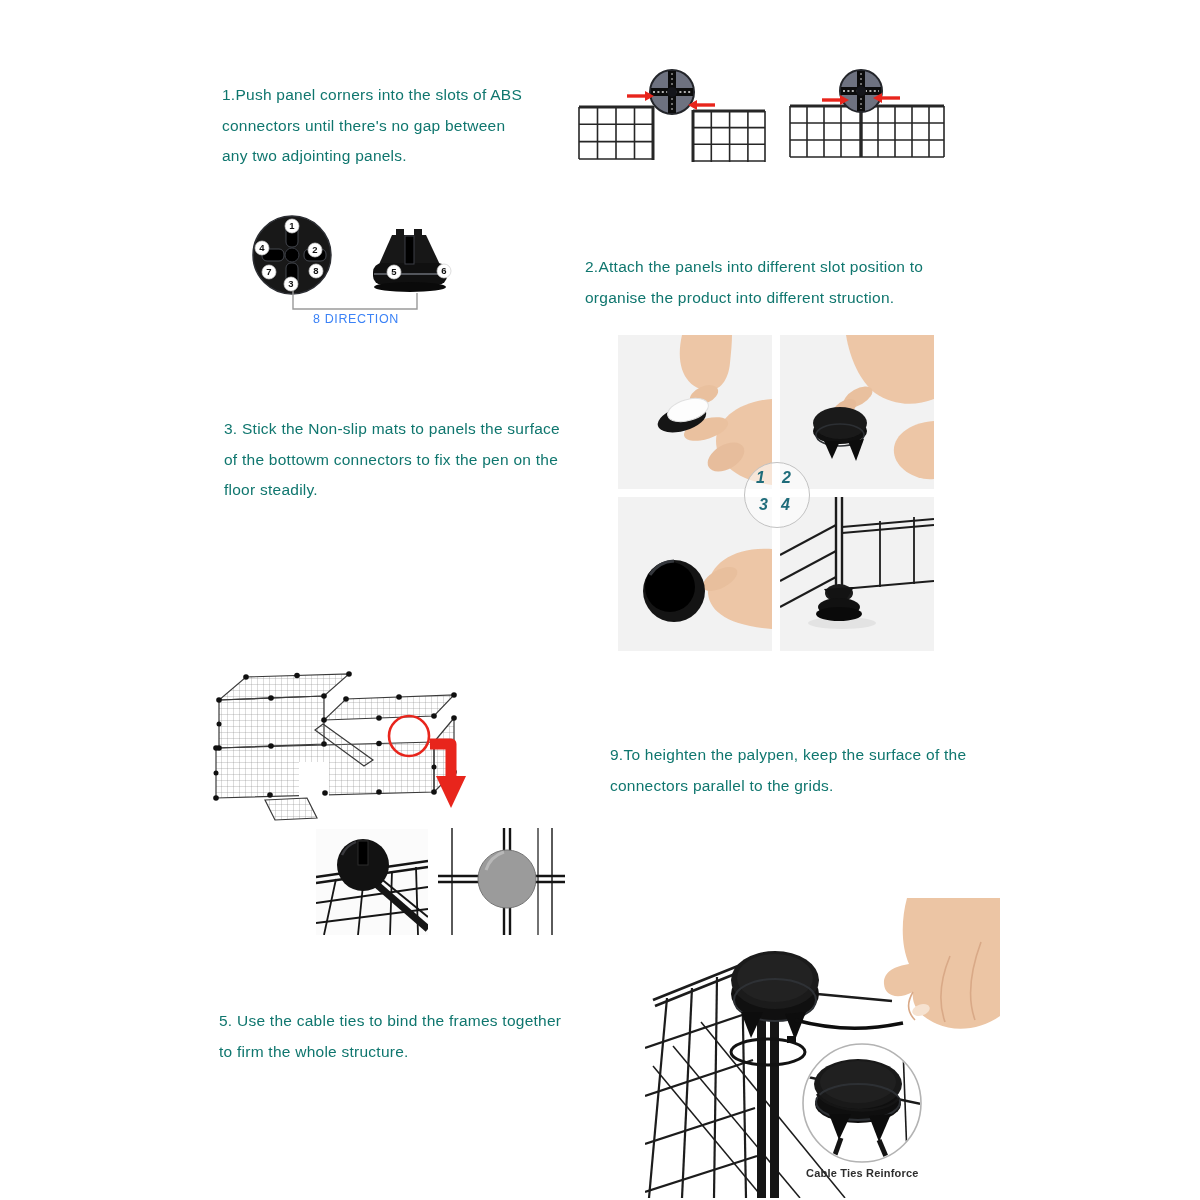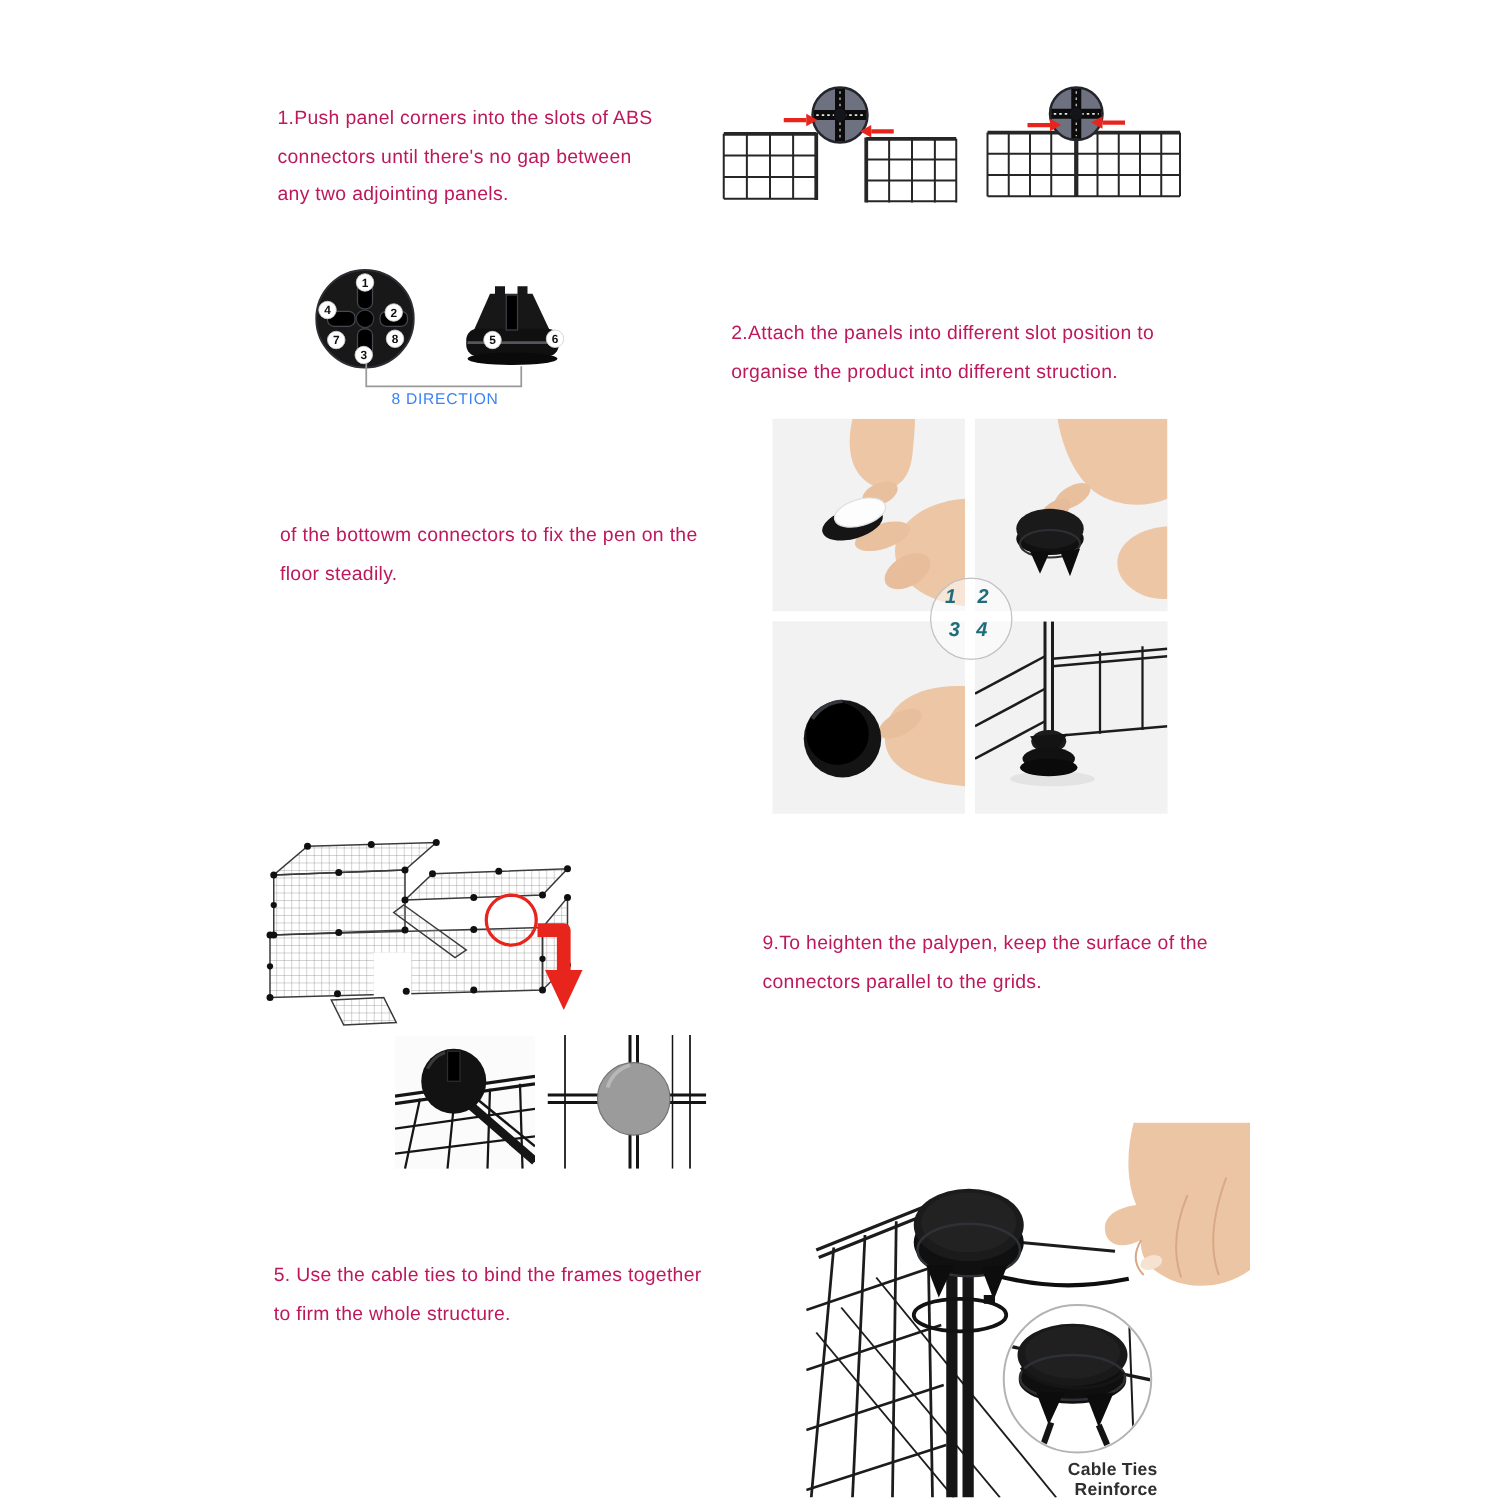--- a/index.html
+++ b/index.html
@@ -6,7 +6,7 @@
   .canvas{position:relative;width:1200px;height:1200px;background:#ffffff;overflow:hidden;
           font-family:"Liberation Sans",sans-serif;}
   .abs{position:absolute;}
-  .step-text{position:absolute;font-size:15.5px;line-height:30.5px;color:#be185d;
+  .step-text{position:absolute;font-size:15.5px;line-height:30.5px;color:#0f766e;
              letter-spacing:0.25px;white-space:nowrap;}
   .direction-label{position:absolute;font-size:12.5px;letter-spacing:0.6px;color:#3b82f6;
                    text-align:center;}

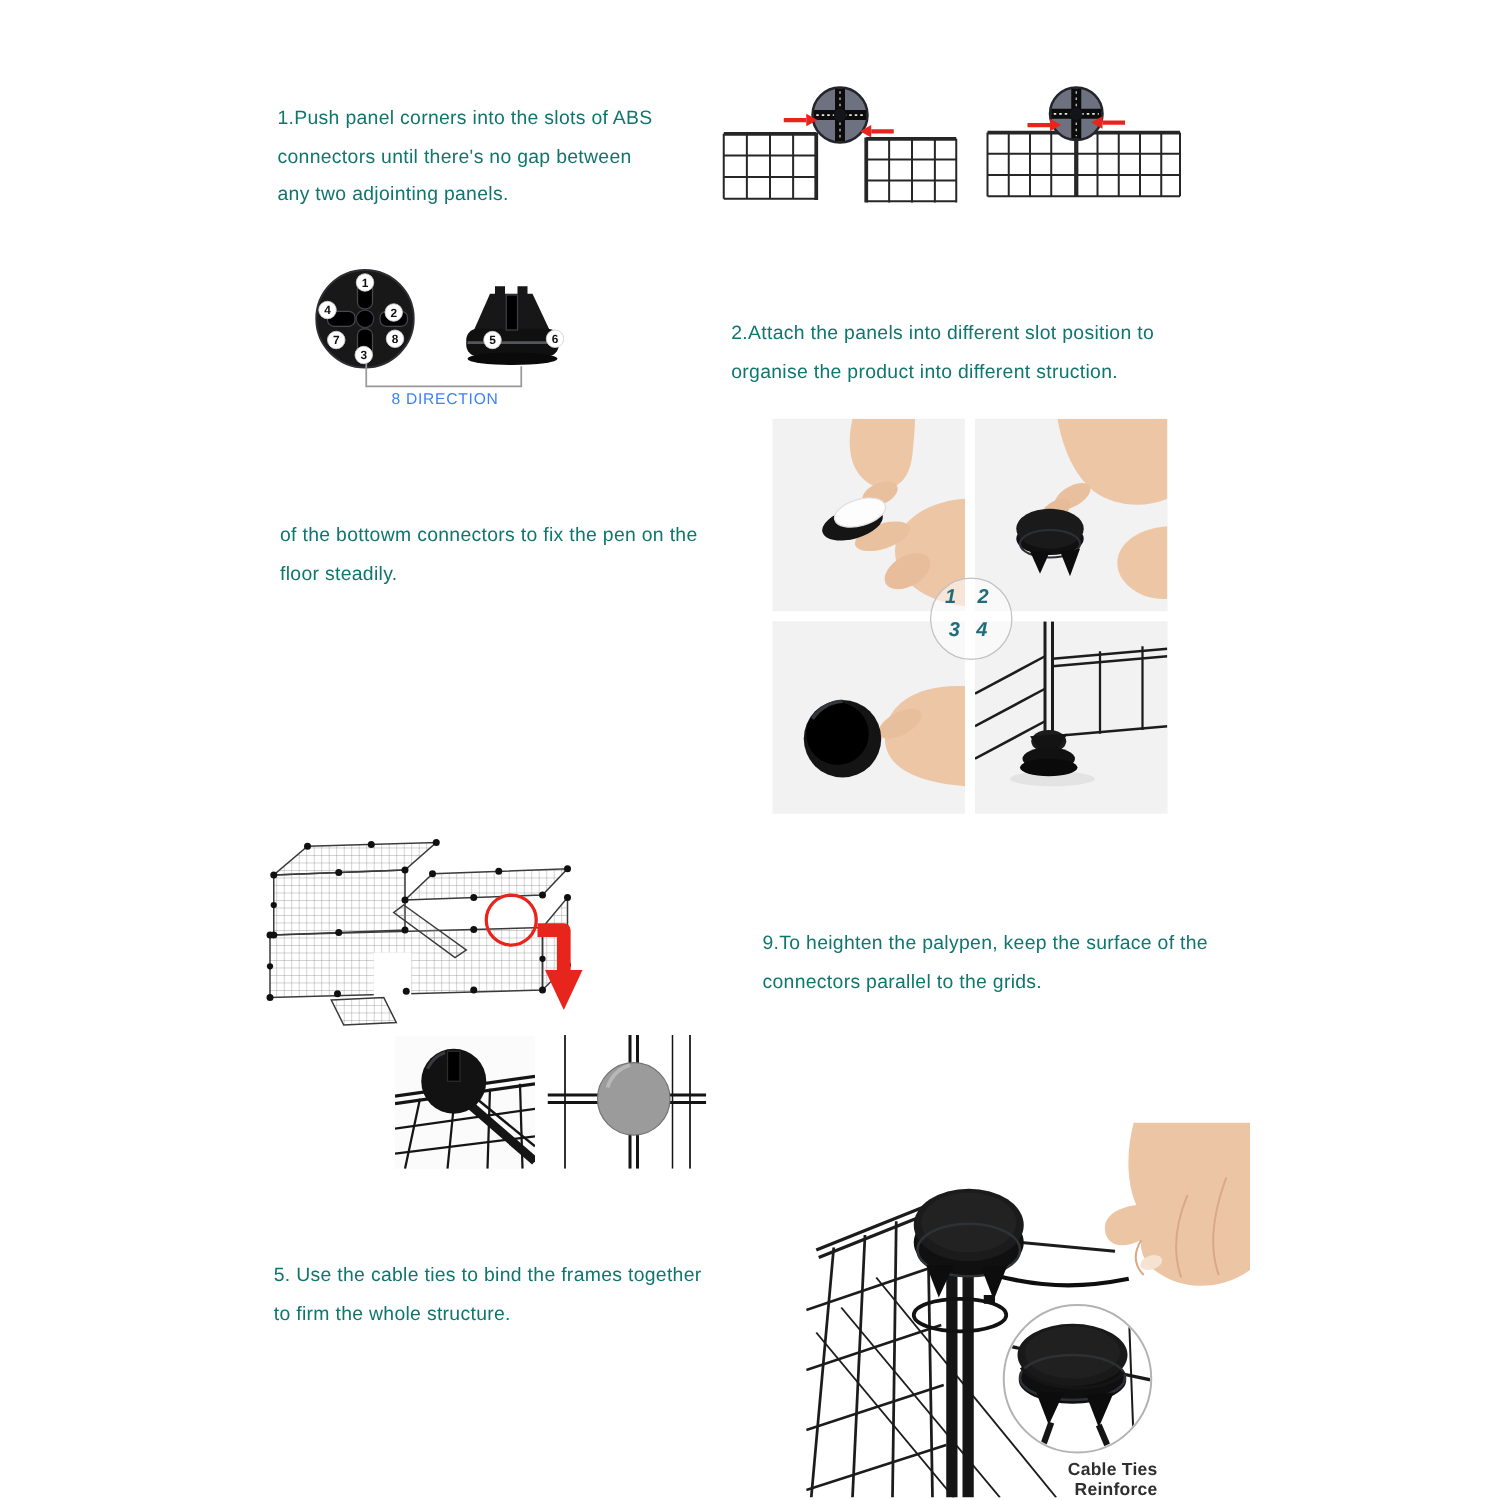--- a/index.html
+++ b/index.html
@@ -176,6 +176,7 @@
   </div>
 
   <div class="step-text" style="left:224px;top:414px;">
+    <div>3. Stick the Non-slip mats to panels the surface</div>
     <div>of the bottowm connectors to fix the pen on the</div>
     <div>floor steadily.</div>
   </div>

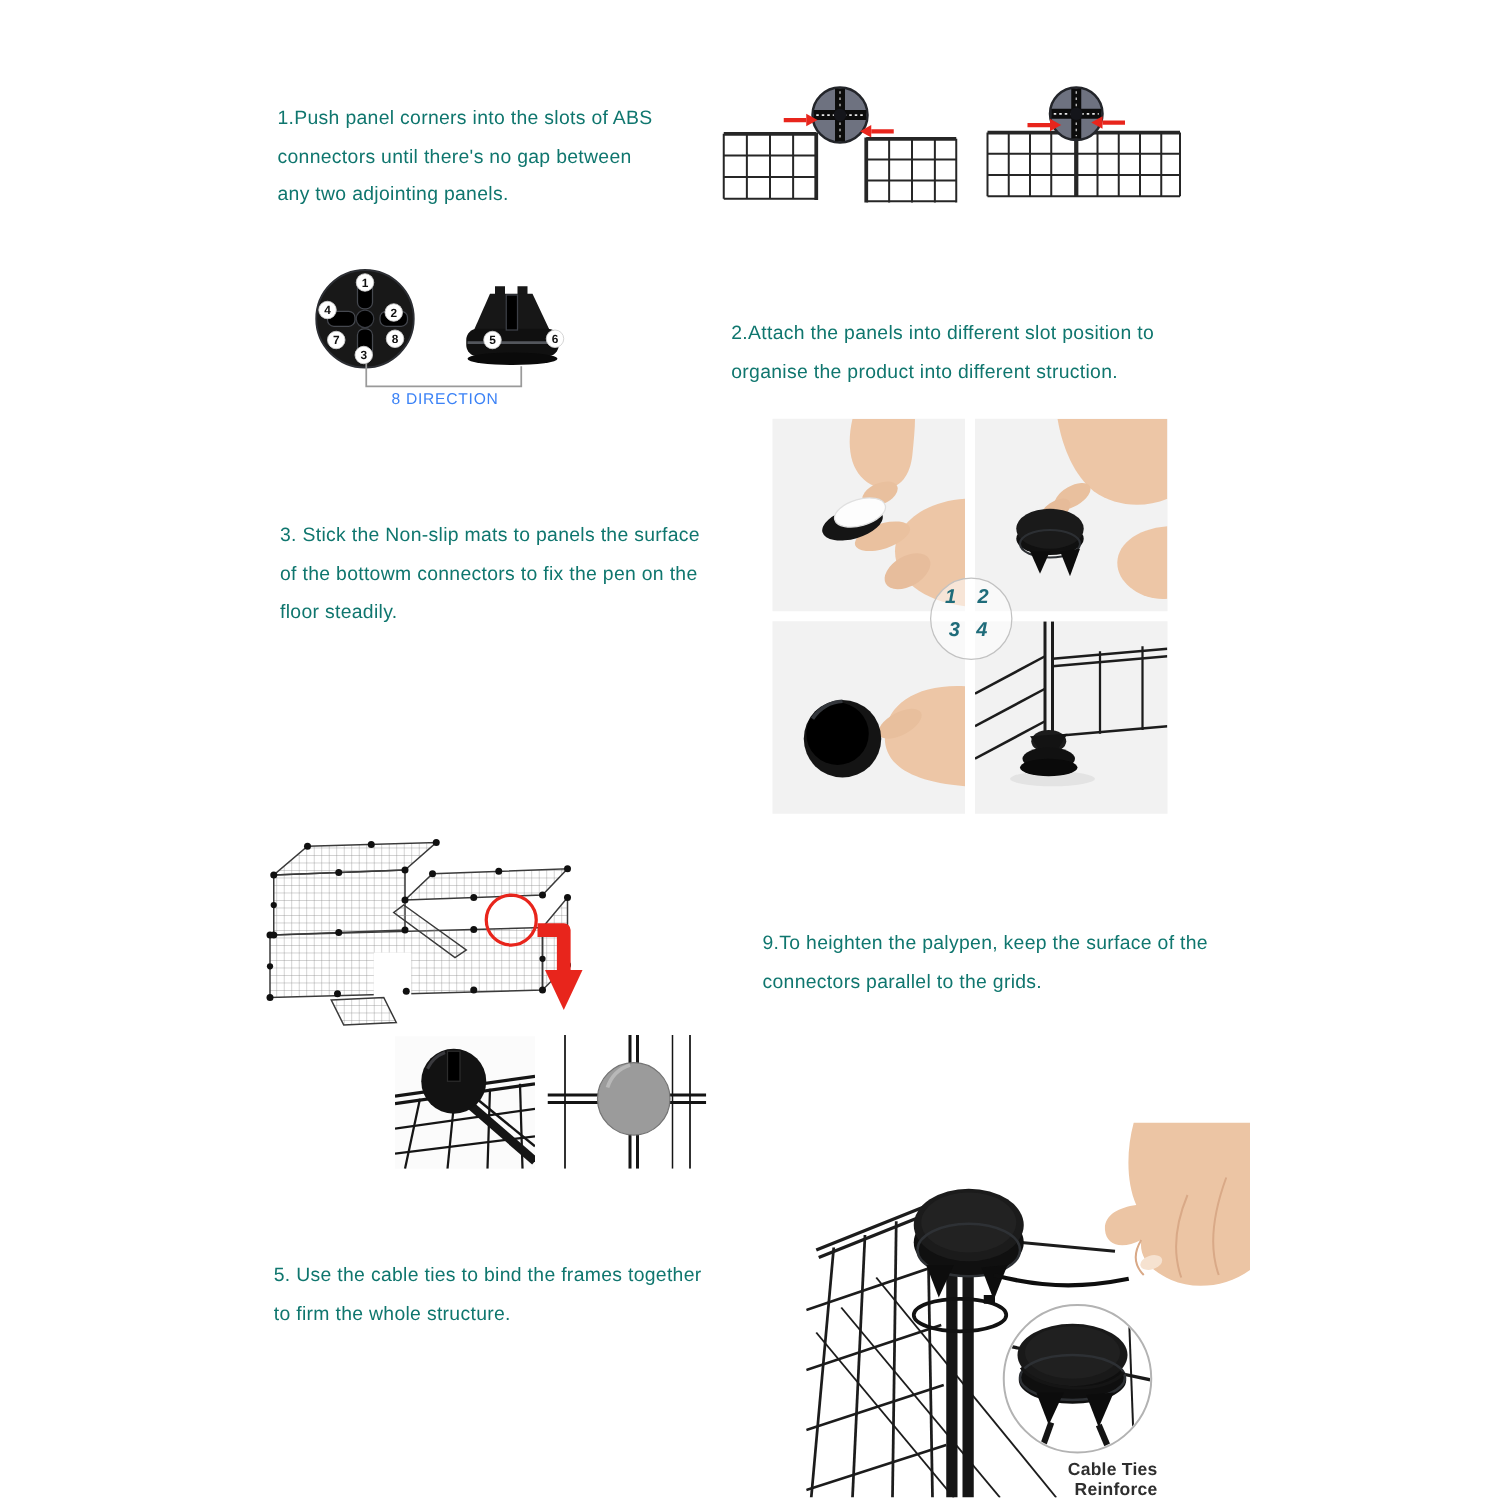--- a/index.html
+++ b/index.html
@@ -17,8 +17,8 @@
               background:rgba(255,255,255,0.55);border:1px solid #c2c2c2;}
   .num-circle span{position:absolute;font-size:16px;font-weight:bold;font-style:italic;
                    color:#1f6c7a;}
-  .caption{position:absolute;font-size:14px;font-weight:bold;color:#2e2e2e;
-           text-align:right;letter-spacing:0.2px;}
+  .caption{position:absolute;font-size:11px;font-weight:bold;color:#2e2e2e;
+           text-align:left;letter-spacing:0.2px;}
   svg text{font-family:"Liberation Sans",sans-serif;}
 </style>
 </head>

